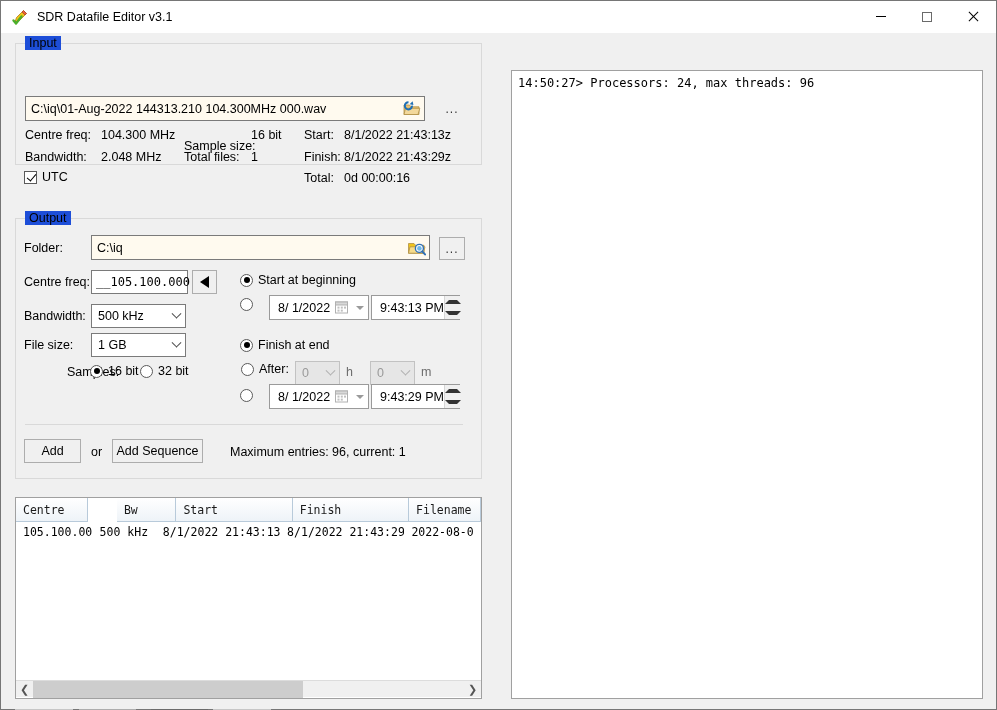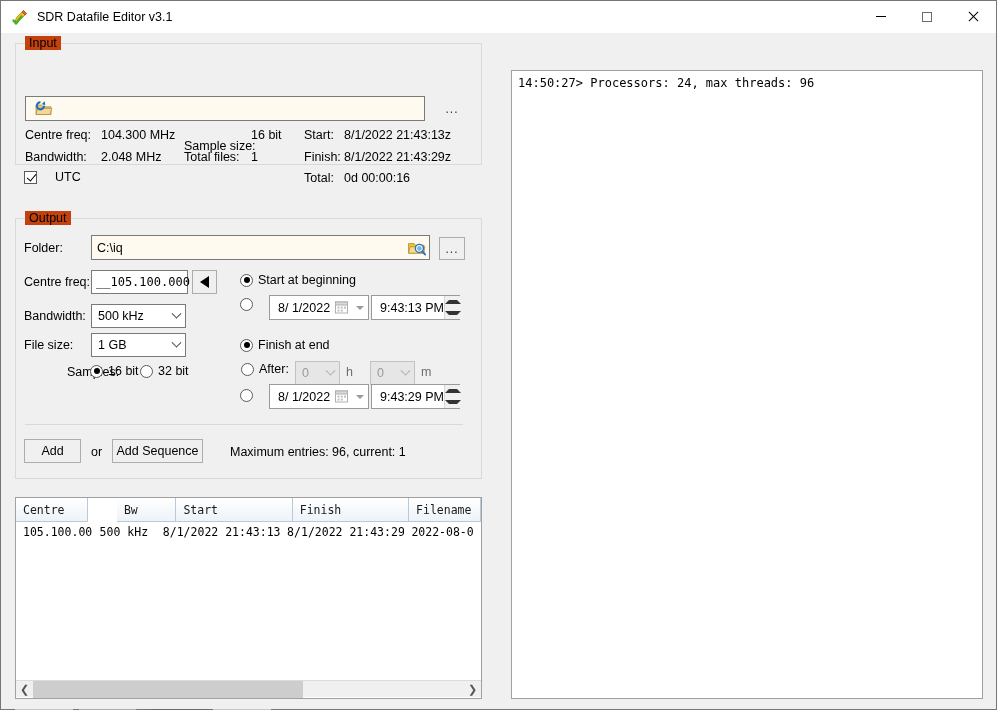--- a/index.html
+++ b/index.html
@@ -50,7 +50,7 @@
   }
   .group > .legend {
     position:absolute; top:-8px; left:9px;
-    background:#c2410c; padding:0 4px;
+    background:#1d4ed8; padding:0 4px;
     font-size:12.5px; color:#000;
   }
 

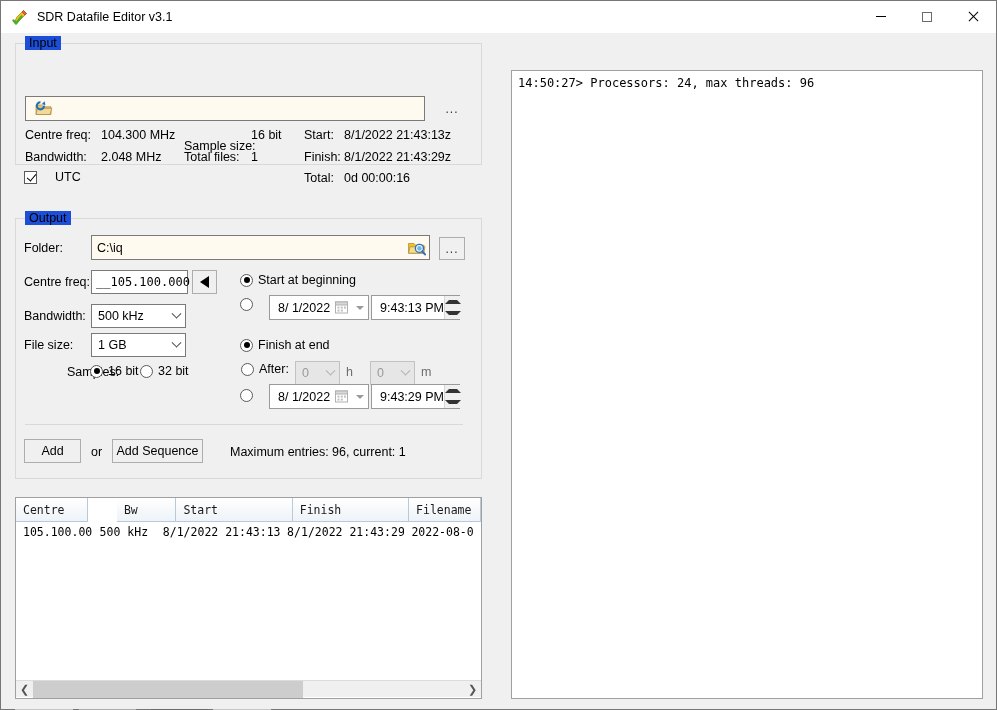--- a/index.html
+++ b/index.html
@@ -208,6 +208,7 @@
     </div>
 
     <div class="tb" style="left:24px; top:63px; width:400px;">
+      <div class="val">C:\iq\01-Aug-2022 144313.210 104.300MHz 000.wav</div>
       <div class="inner-btn">
         <svg width="19" height="17" viewBox="0 0 19 17">
           <path d="M2 5 H7.5 L9 6.8 H17 V14.5 H2 Z" fill="#e8c276" stroke="#b08f45" stroke-width="0.8"></path>

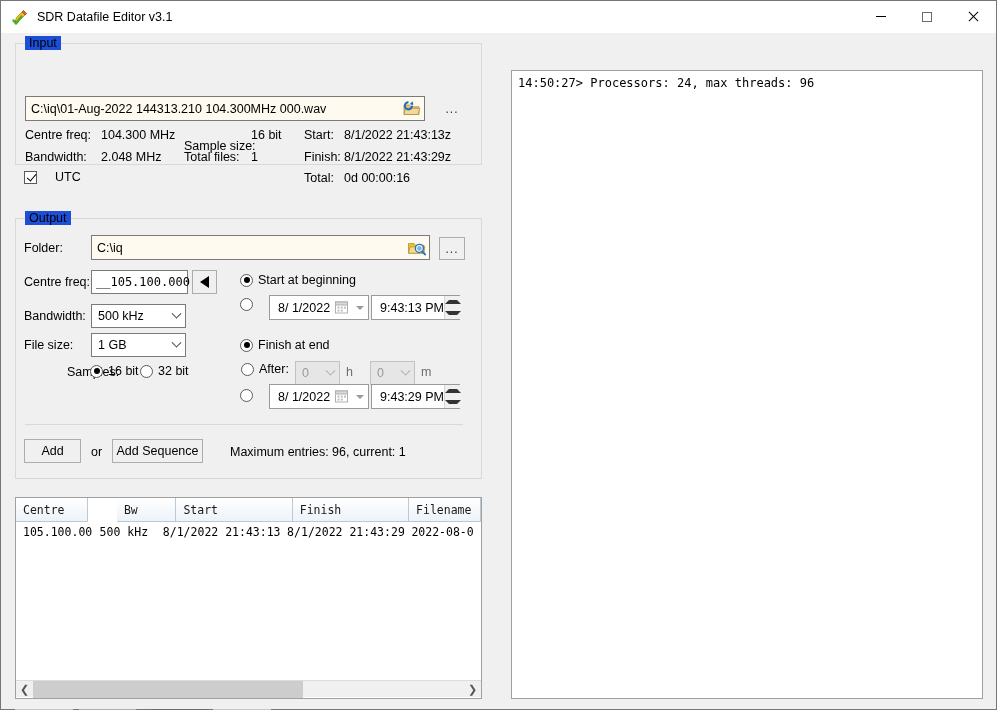--- a/index.html
+++ b/index.html
@@ -108,7 +108,7 @@
   }
   .radio .dot.on:after { content:""; width:6px; height:6px; border-radius:50%; background:#000; }
 
-  .check { position:absolute; display:flex; align-items:center; gap:18px; font-size:12.5px; }
+  .check { position:absolute; display:flex; align-items:center; gap:5px; font-size:12.5px; }
   .check .box {
     width:13px; height:13px; border:1px solid #5a5a5a; background:#fff;
     position:relative; flex:0 0 13px;

